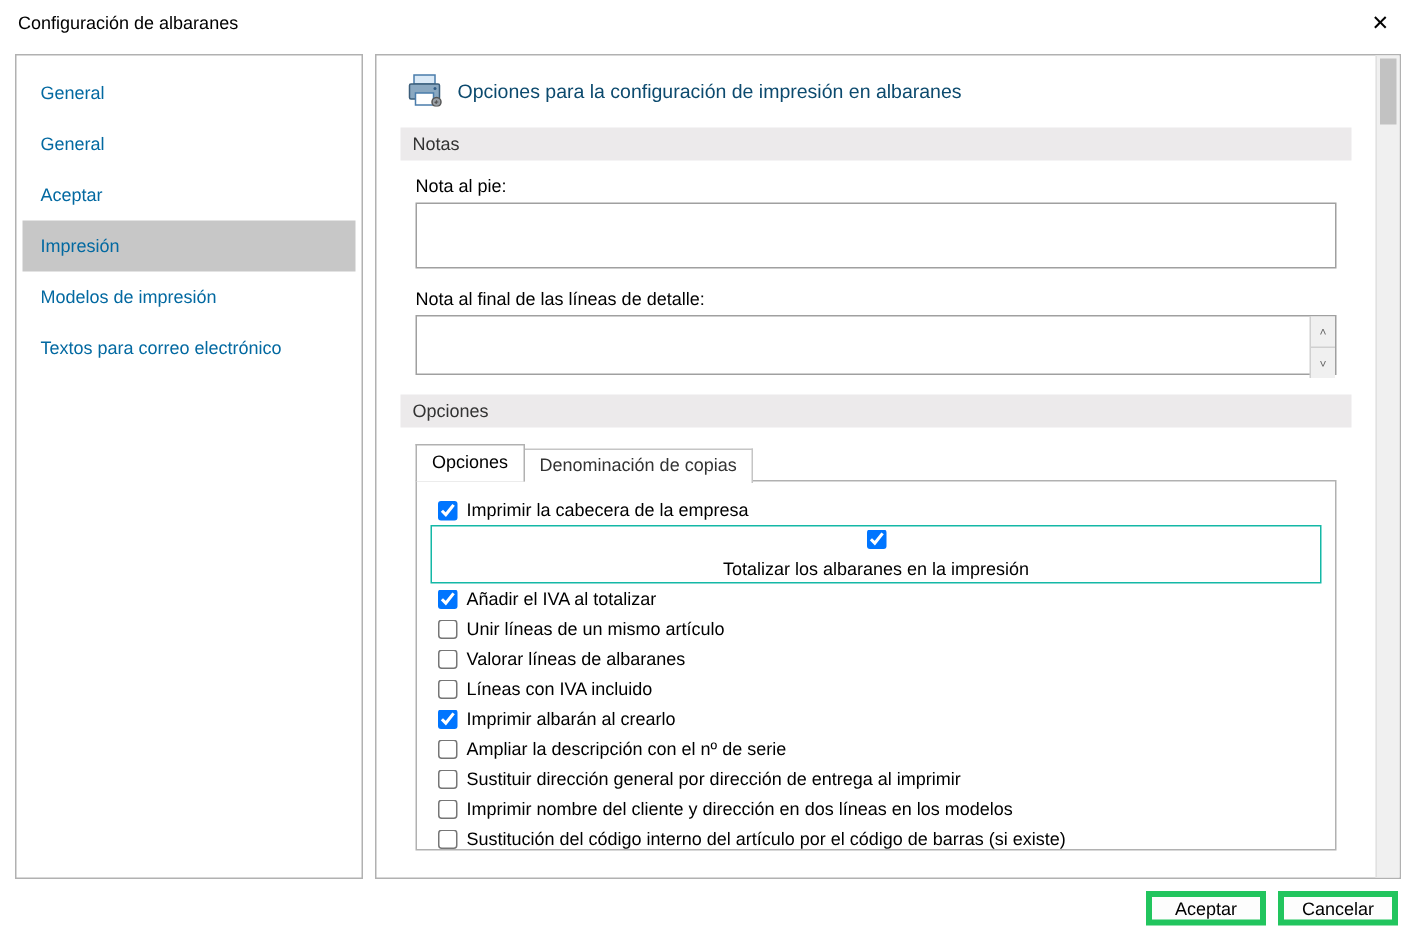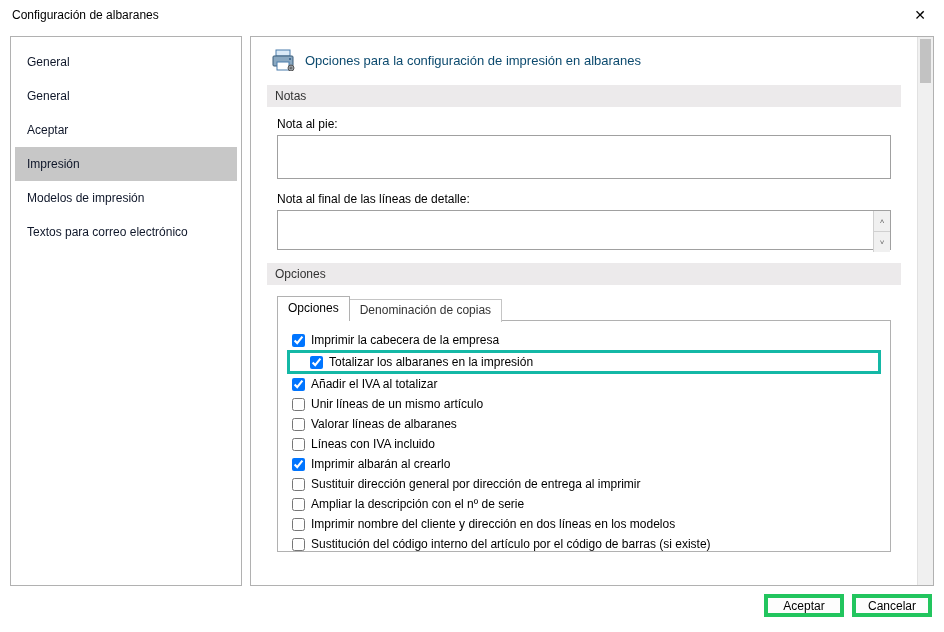--- a/index.html
+++ b/index.html
@@ -44,7 +44,7 @@
   .sidebar-item {
     padding: 10px 12px;
     cursor: pointer;
-    color: #0f172a;
+    color: #0369a1;
     font-size: 12px;
   }
   .sidebar-item.selected {

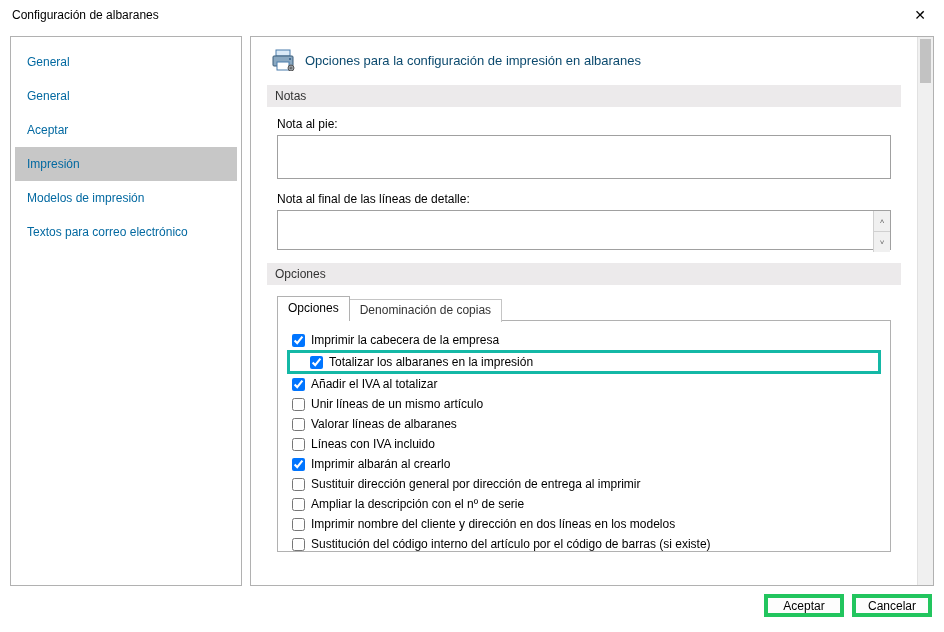--- a/index.html
+++ b/index.html
@@ -188,9 +188,10 @@
     font-size: 12px;
   }
   .check-row.highlighted {
-    border: 3px solid #14b8a6;
+    border: 1px solid #14b8a6;
     padding: 2px 20px;
     margin: -3px -5px;
+    flex-direction: column;
   }
   input[type="checkbox"] {
     width: 13px;

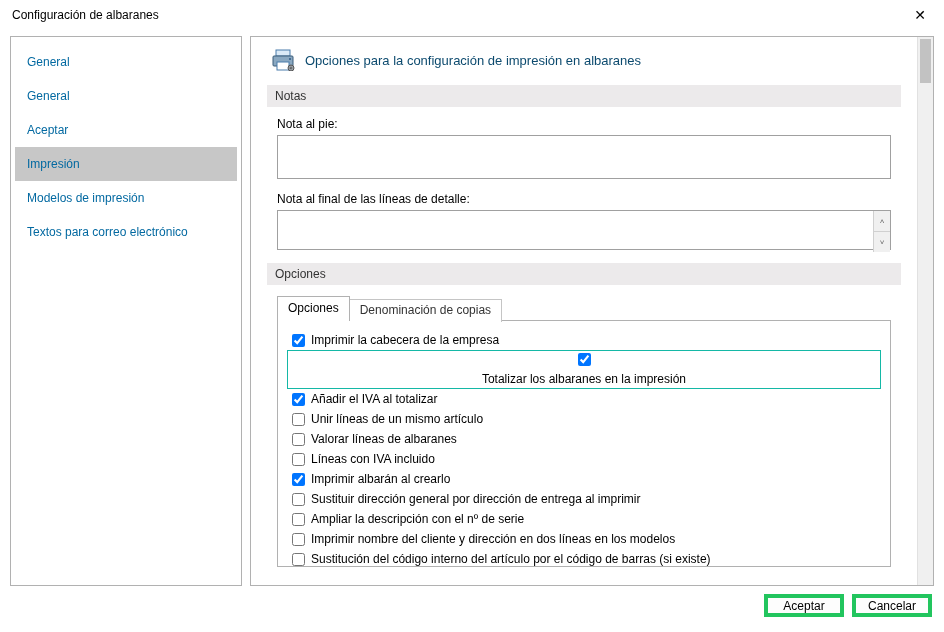--- a/index.html
+++ b/index.html
@@ -307,11 +307,11 @@
               </label>
               <label class="check-row">
                 <input type="checkbox" style="">
+                <span>Ampliar la descripción con el nº de serie</span>
+              </label>
+              <label class="check-row">
+                <input type="checkbox" style="">
                 <span>Sustituir dirección general por dirección de entrega al imprimir</span>
-              </label>
-              <label class="check-row">
-                <input type="checkbox" style="">
-                <span>Ampliar la descripción con el nº de serie</span>
               </label>
               <label class="check-row">
                 <input type="checkbox" style="">

